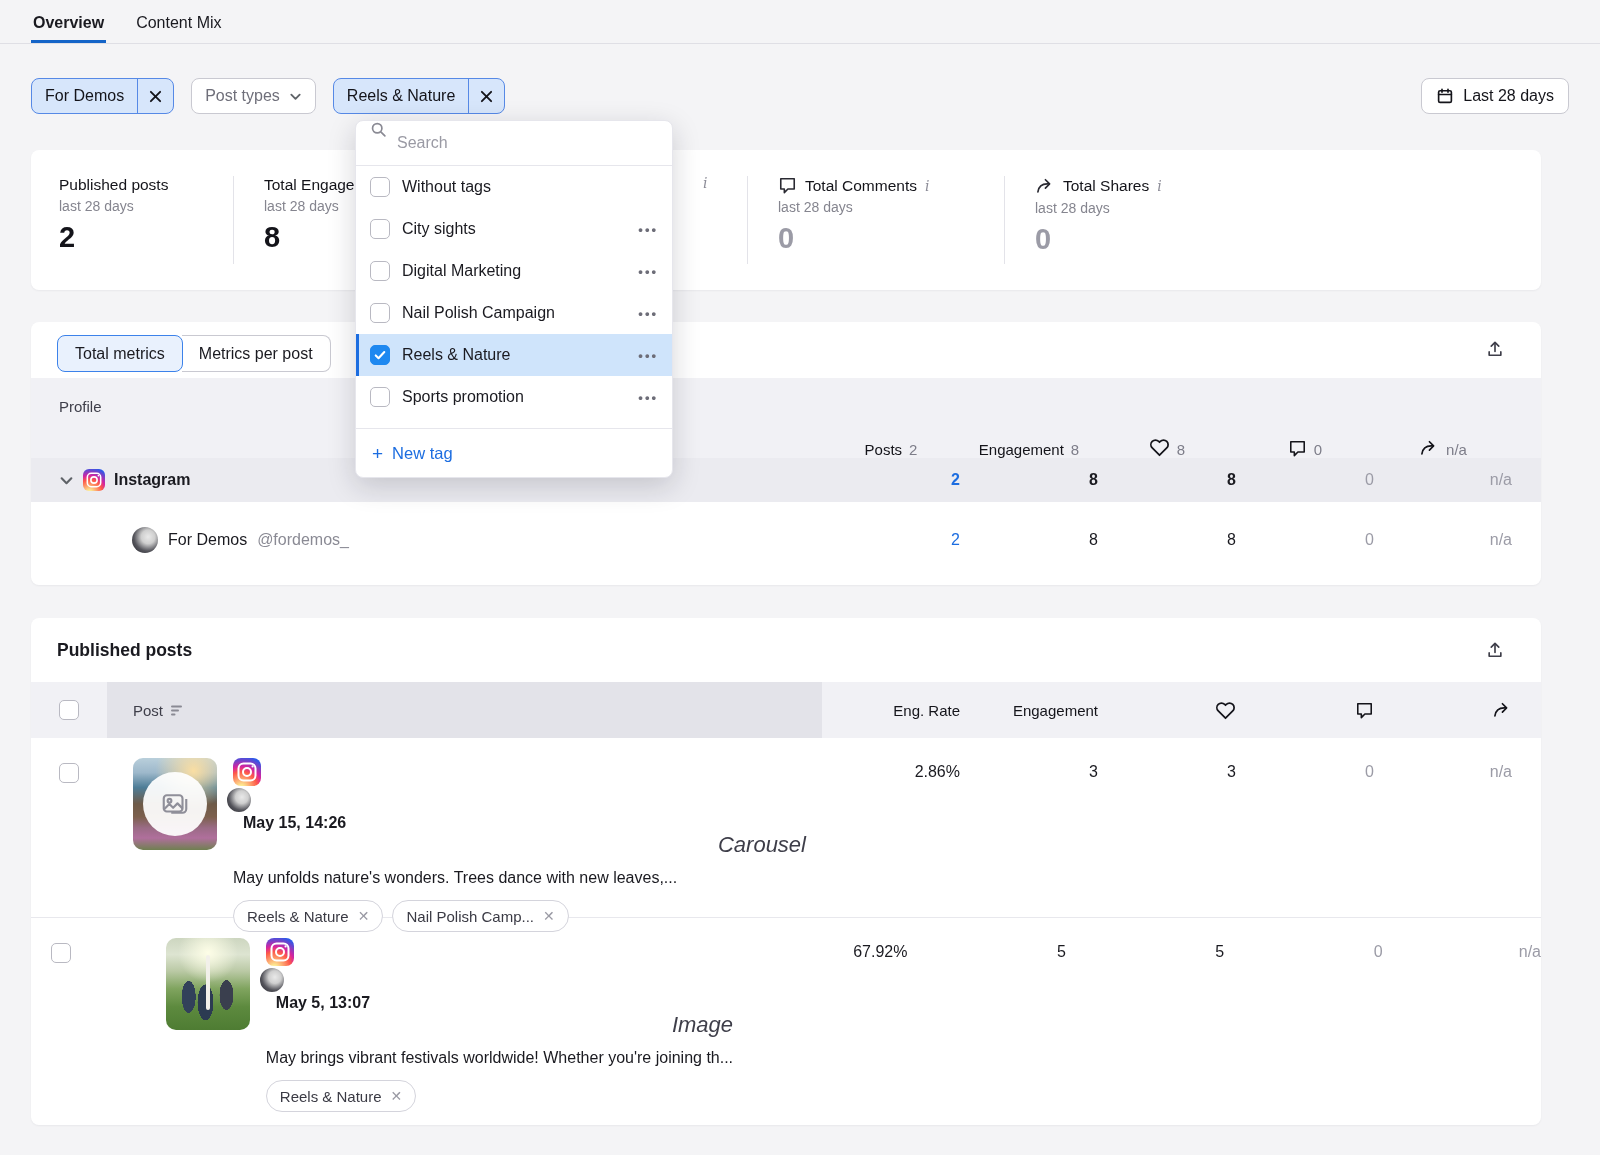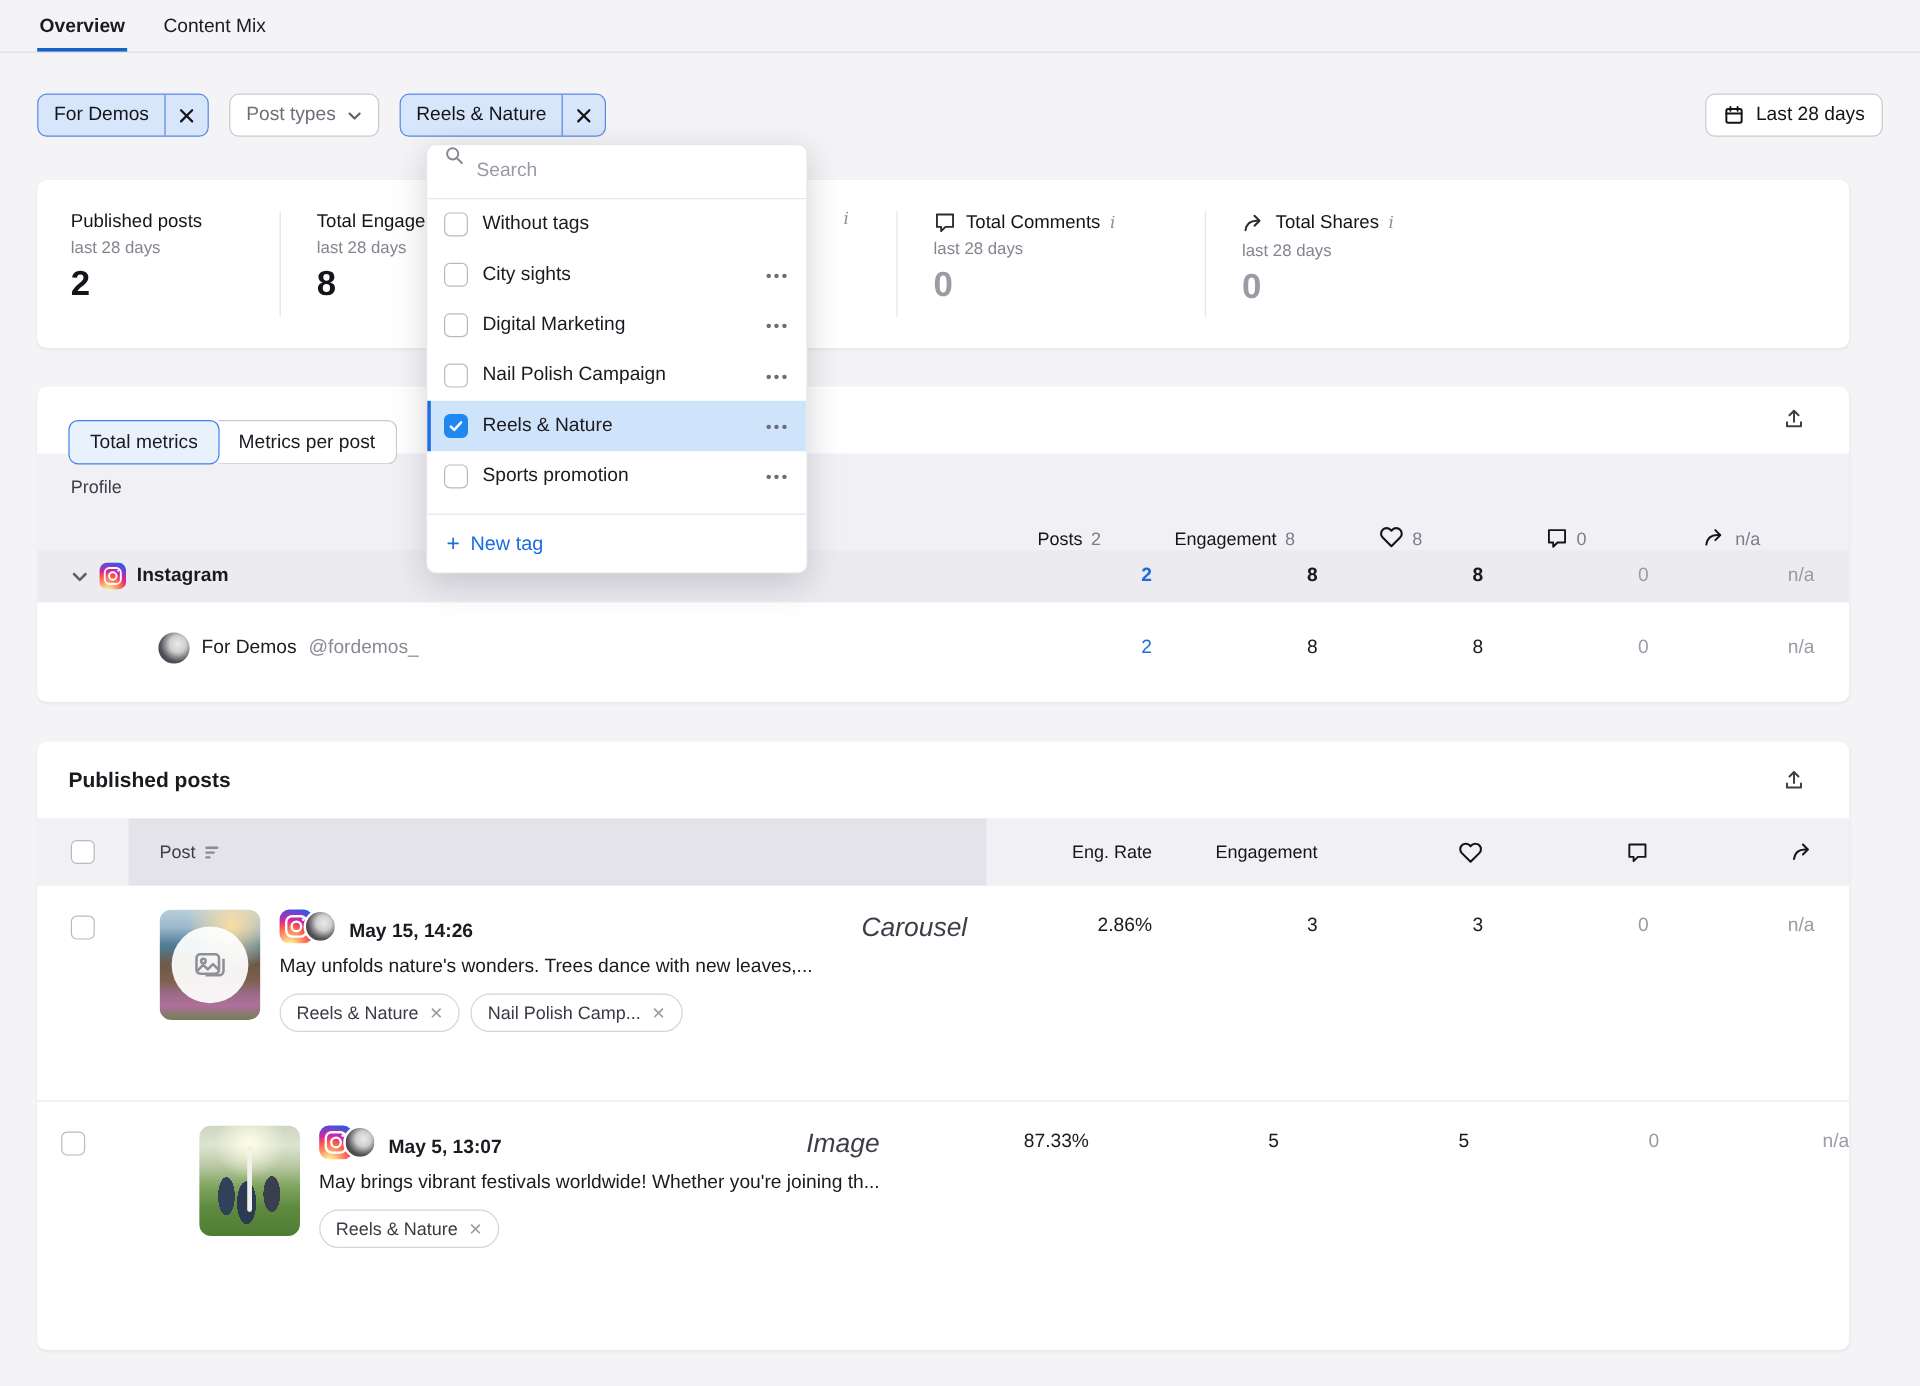--- a/index.html
+++ b/index.html
@@ -45,7 +45,7 @@
   
   .profiles { top:322px; height:263px; overflow:hidden; }
   .ptoolbar { height:56px; position:relative; }
-  .seggroup { position:absolute; left:26px; top:13px; display:flex;margin-top:15px; }
+  .seggroup { position:absolute; left:26px; top:13px; display:flex; }
   .segbtn { height:37px; display:flex; align-items:center; padding:0 17px; font-size:16px; background:#fff; border:1px solid #c9c9d1; cursor:pointer; }
   .segbtn.sel { background:#e9f1fd; border:1px solid #3c82ea; border-radius:8px; position:relative; z-index:2; }
   .segbtn.unsel { border-left:none; border-radius:0 8px 8px 0; margin-left:-1px; }

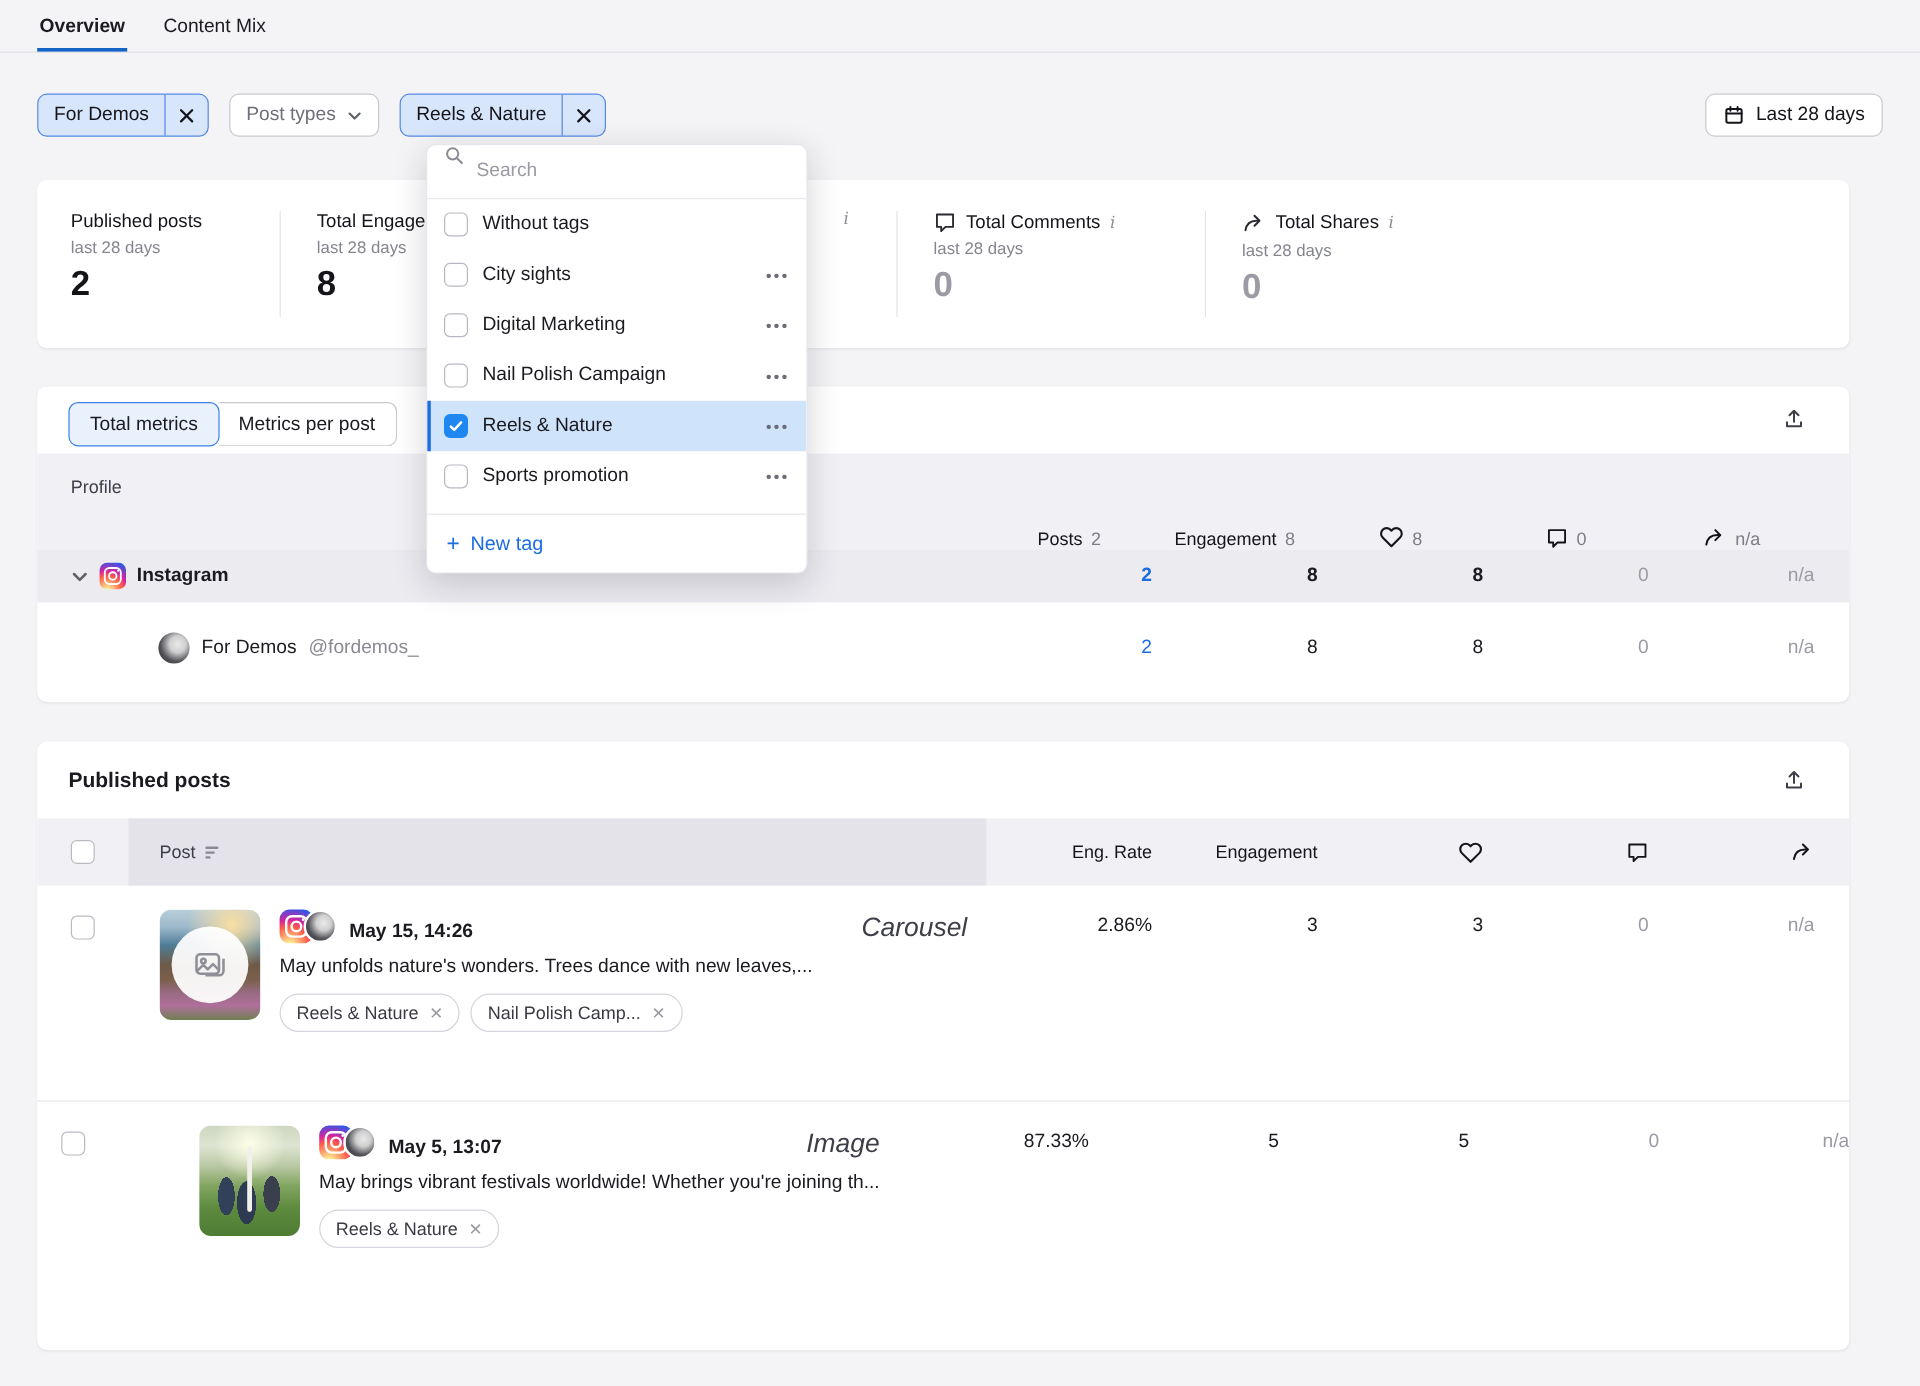--- a/index.html
+++ b/index.html
@@ -109,7 +109,7 @@
   .thumb2::after { content:""; position:absolute; left:48%; top:18%; width:4px; height:60%; background:#f2f0ea; border-radius:2px; }
   .thumb-overlay { position:absolute; left:50%; top:50%; transform:translate(-50%,-50%); width:64px; height:64px; border-radius:50%; background:rgba(255,255,255,.93); display:flex; align-items:center; justify-content:center; color:#8f8f99; }
   .postinfo { flex:1; min-width:0; }
-  .postline1 { display:flex; align-items:flex-end; }
+  .postline1 { display:flex; align-items:flex-start;flex-direction:column; }
   .postdate { font-weight:700; font-size:16px; margin-left:10px; }
   .posttype { margin-left:auto; font-style:italic; font-size:22px; color:#3e3e49; }
   .caption { margin-top:11px; font-size:16px; color:#1a1a20; white-space:nowrap; overflow:hidden; }

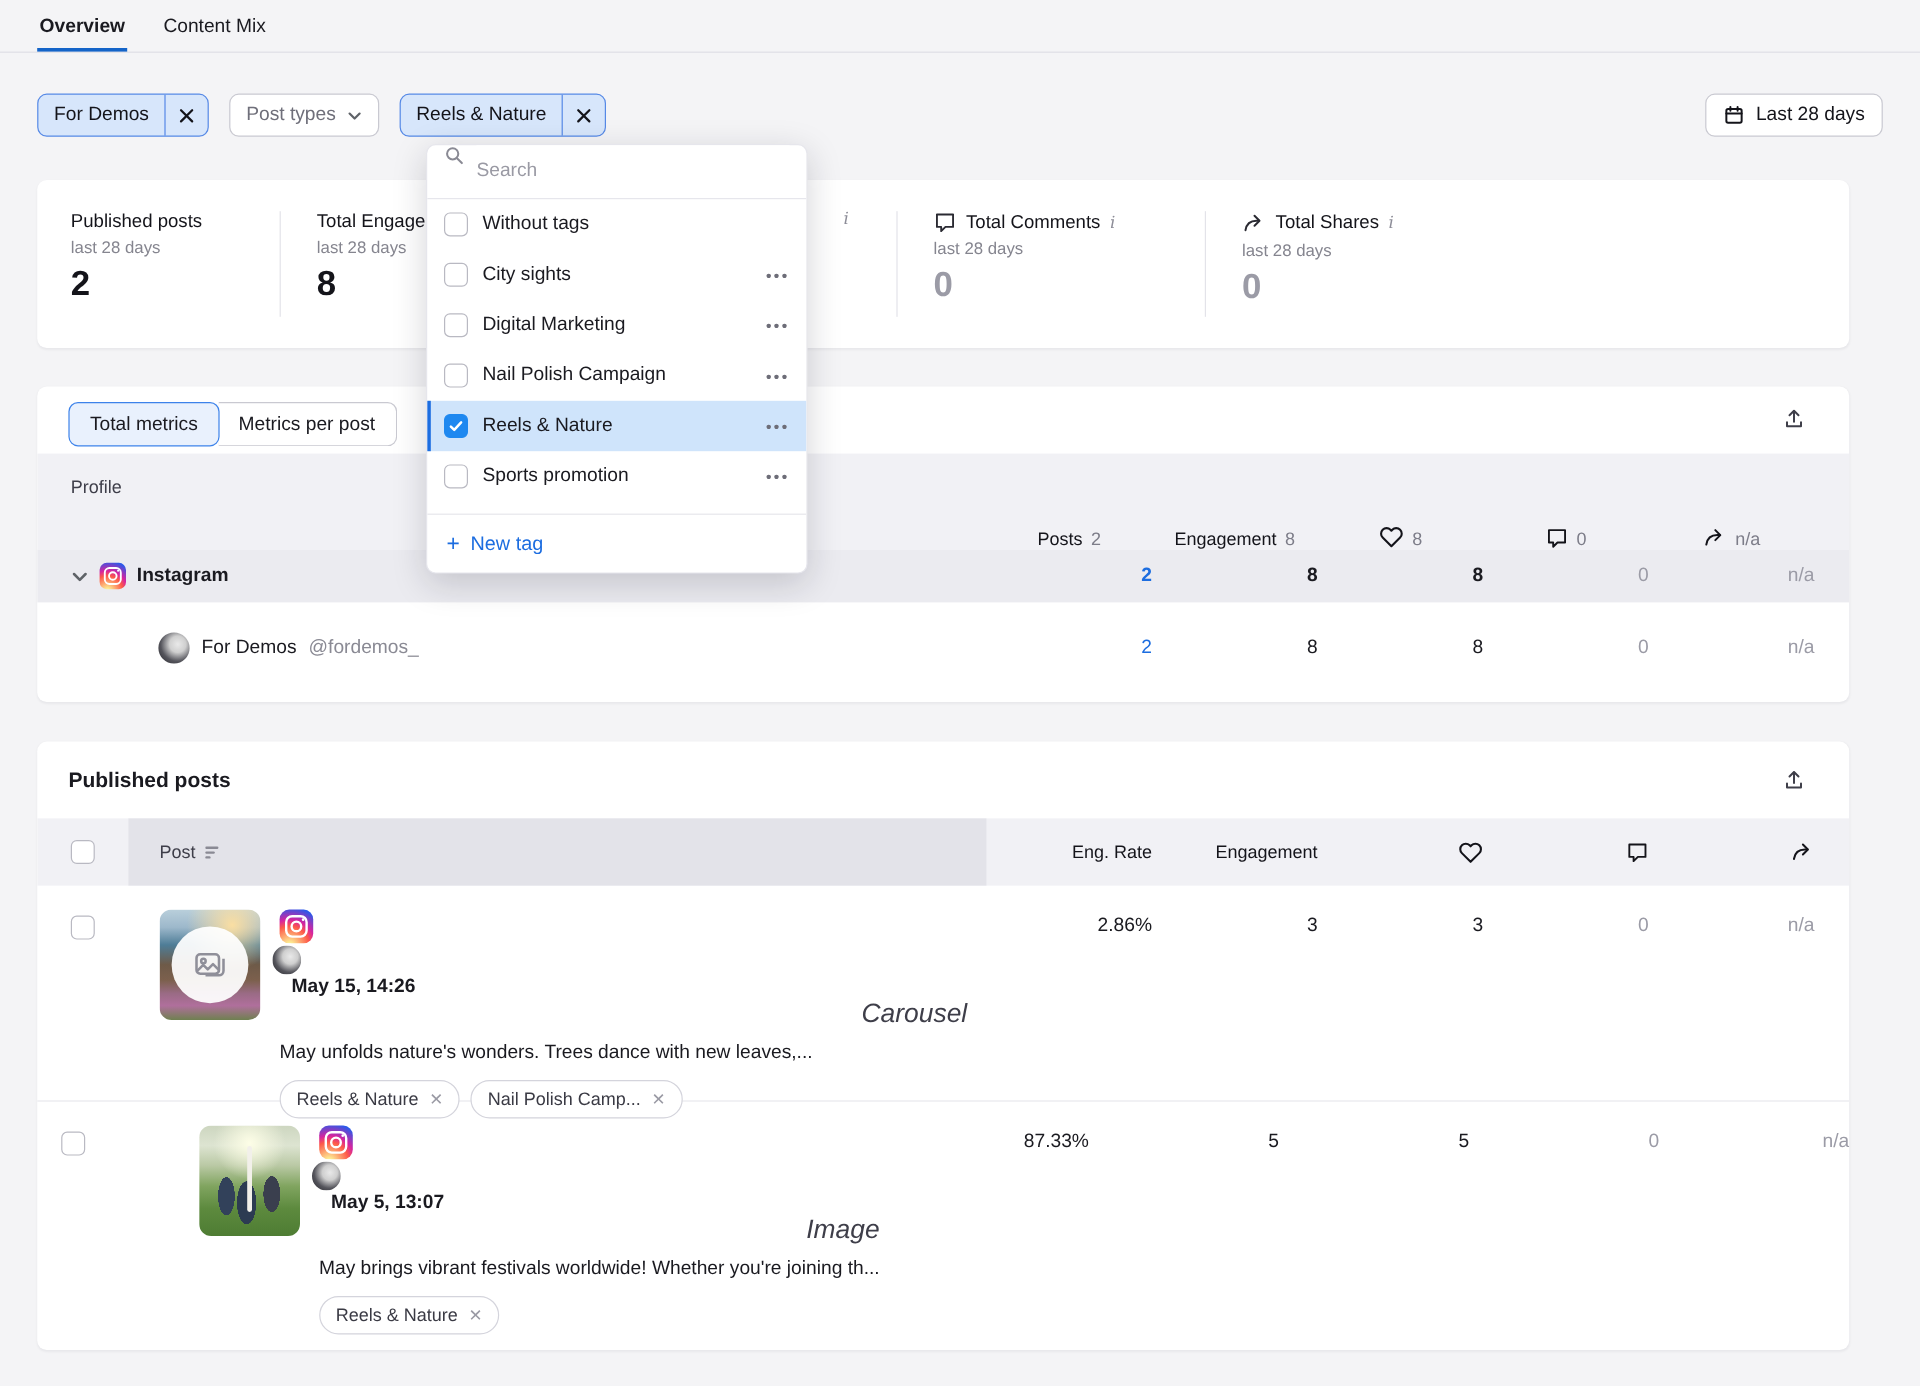--- a/index.html
+++ b/index.html
@@ -444,7 +444,7 @@
         </div>
       </div>
     </div>
-    <div class="numcell">87.33%</div>
+    <div class="numcell">67.92%</div>
     <div class="numcell">5</div>
     <div class="numcell">5</div>
     <div class="numcell muted">0</div>

